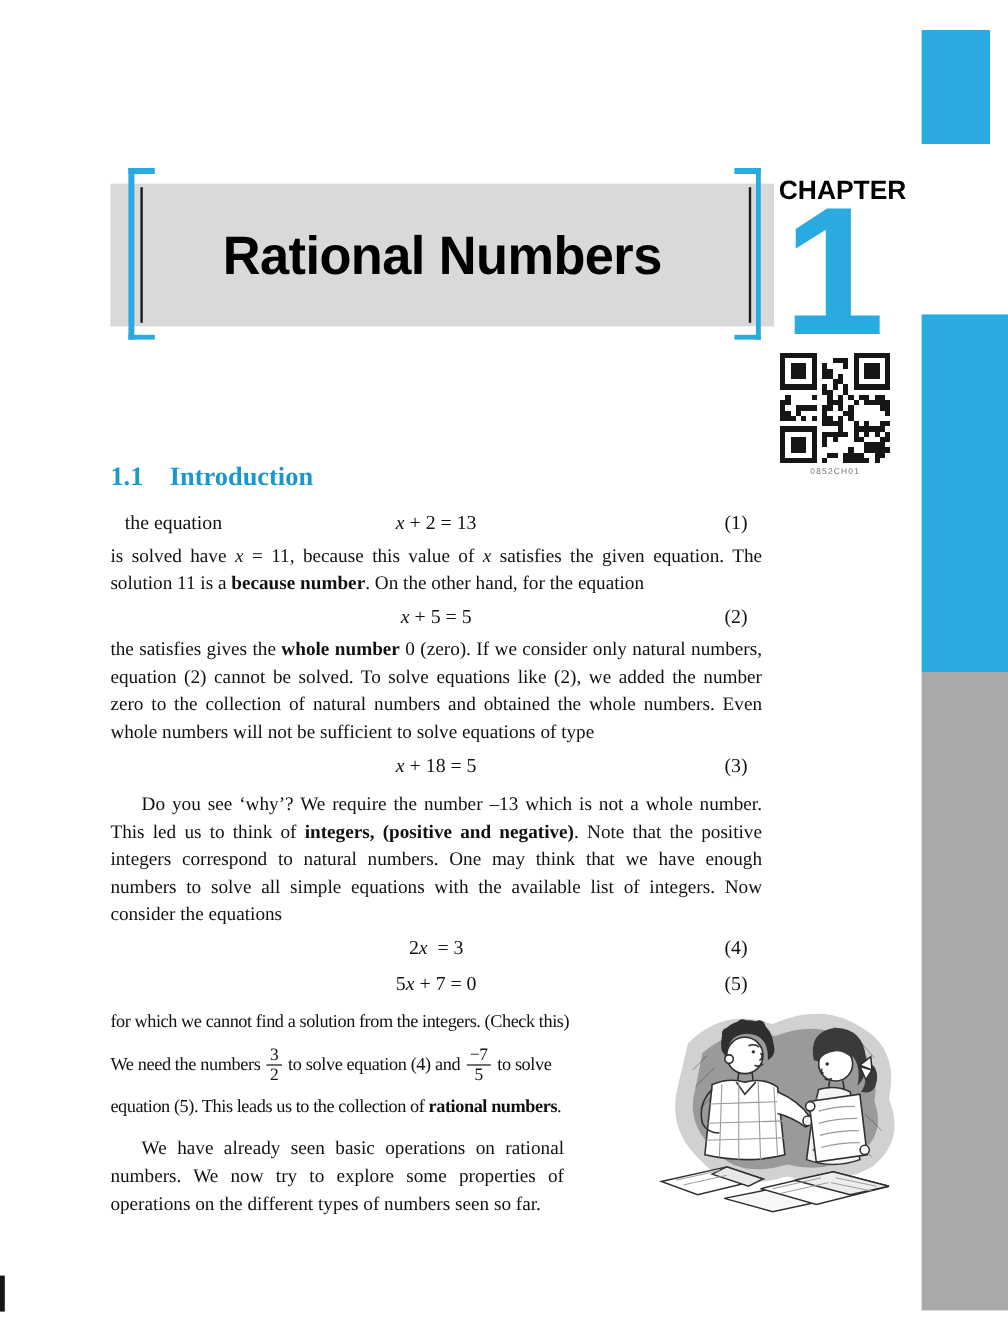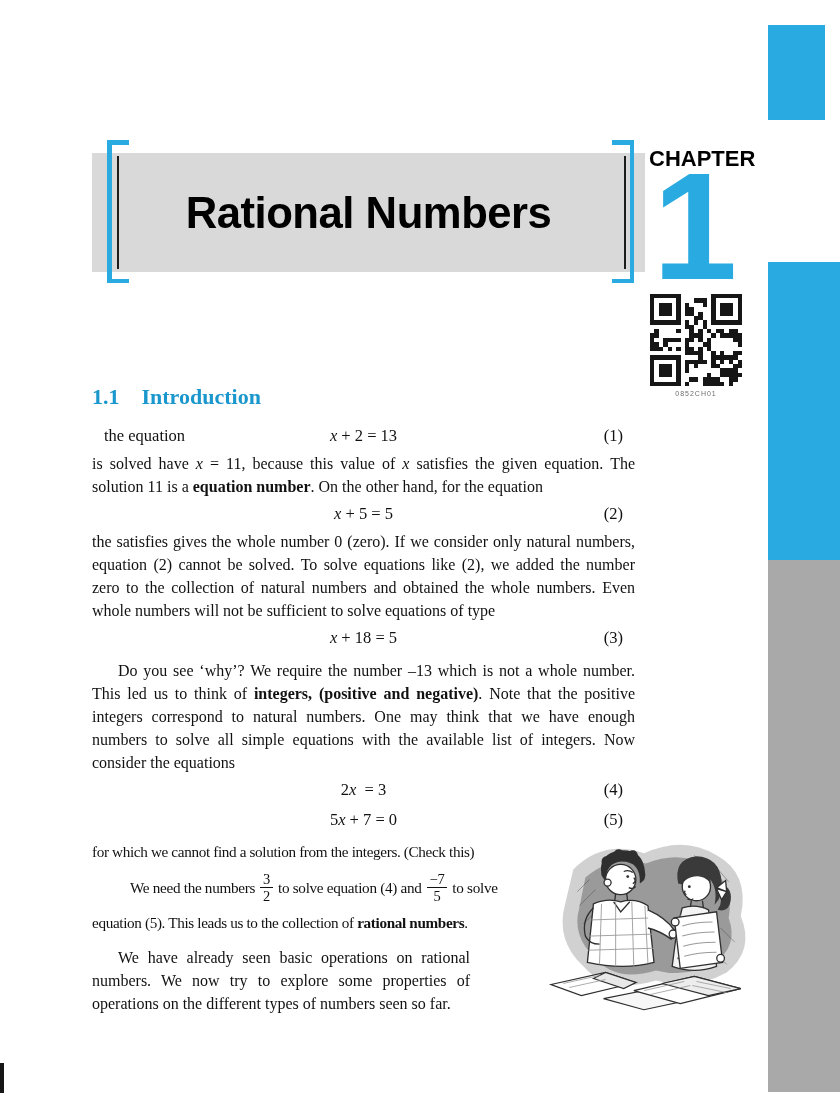--- a/index.html
+++ b/index.html
@@ -238,7 +238,7 @@
       <span class="eq-num">(1)</span>
     </div>
 
-    <p class="para"><span>is solved have </span><span style="font-style: italic;">x</span><span> = 11, because this value of </span><span style="font-style: italic;">x</span><span> satisfies the given equation. The solution 11 is a </span><span style="font-weight: bold;">equation number</span><span>. On the other hand, for the equation</span></p>
+    <p class="para"><span>is solved have </span><span style="font-style: italic;">x</span><span> = 11, because this value of </span><span style="font-style: italic;">x</span><span> satisfies the given equation. The solution 11 is a </span><span style="font-weight: bold;">because number</span><span>. On the other hand, for the equation</span></p>
 
     <div class="eq-row">
       <span><span></span><span class="v">x</span><span> + 5 = 5</span></span>

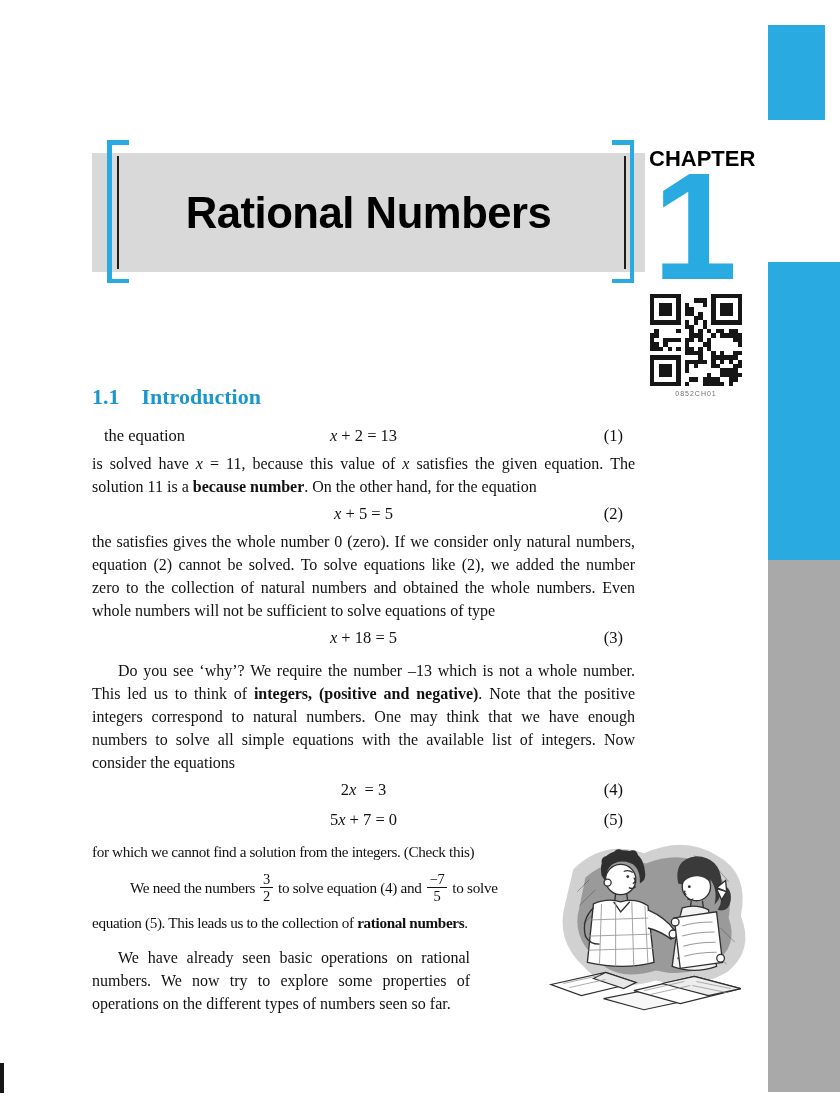--- a/index.html
+++ b/index.html
@@ -245,7 +245,7 @@
       <span class="eq-num">(2)</span>
     </div>
 
-    <p class="para"><span>the satisfies gives the </span><span style="font-weight: normal;">whole number</span><span> 0 (zero). If we consider only natural numbers, equation (2) cannot be solved. To solve equations like (2), we added the number zero to the collection of natural numbers and obtained the whole numbers. Even whole numbers will not be sufficient to solve equations of type</span></p>
+    <p class="para"><span>the satisfies gives the </span><span style="font-weight: bold;">whole number</span><span> 0 (zero). If we consider only natural numbers, equation (2) cannot be solved. To solve equations like (2), we added the number zero to the collection of natural numbers and obtained the whole numbers. Even whole numbers will not be sufficient to solve equations of type</span></p>
 
     <div class="eq-row">
       <span><span></span><span class="v">x</span><span> + 18 = 5</span></span>

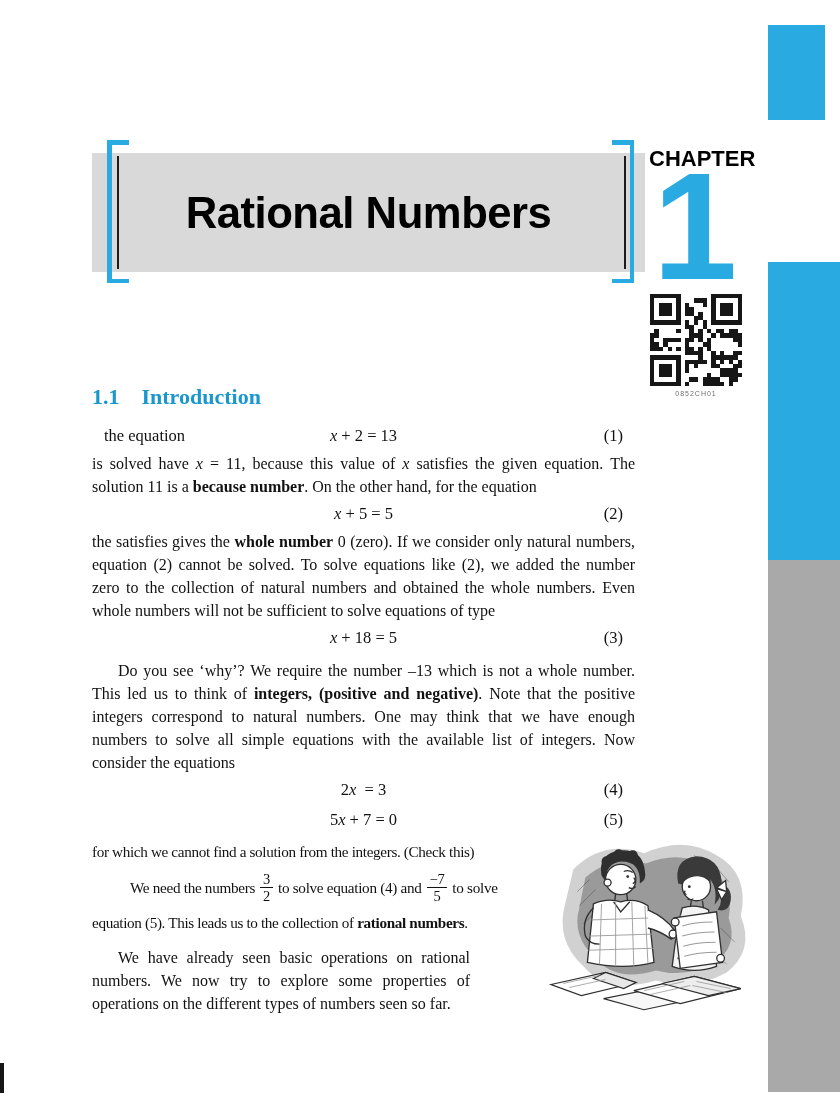--- a/index.html
+++ b/index.html
@@ -55,7 +55,7 @@
   .v{font-style:italic;}
 
   .fracline{margin-top:8px;line-height:1.2;display:flex;align-items:center;white-space:nowrap;
-            font-size:15.2px;letter-spacing:-0.3px;width:380px;margin-left:38px;}
+            font-size:15.2px;letter-spacing:-0.3px;width:380px;}
   .frac{display:inline-block;text-align:center;vertical-align:middle;font-size:14.5px;
         line-height:1.12;margin:0 5px;}
   .frac .fn{display:block;border-bottom:1.3px solid #111;padding:0 3px;}

